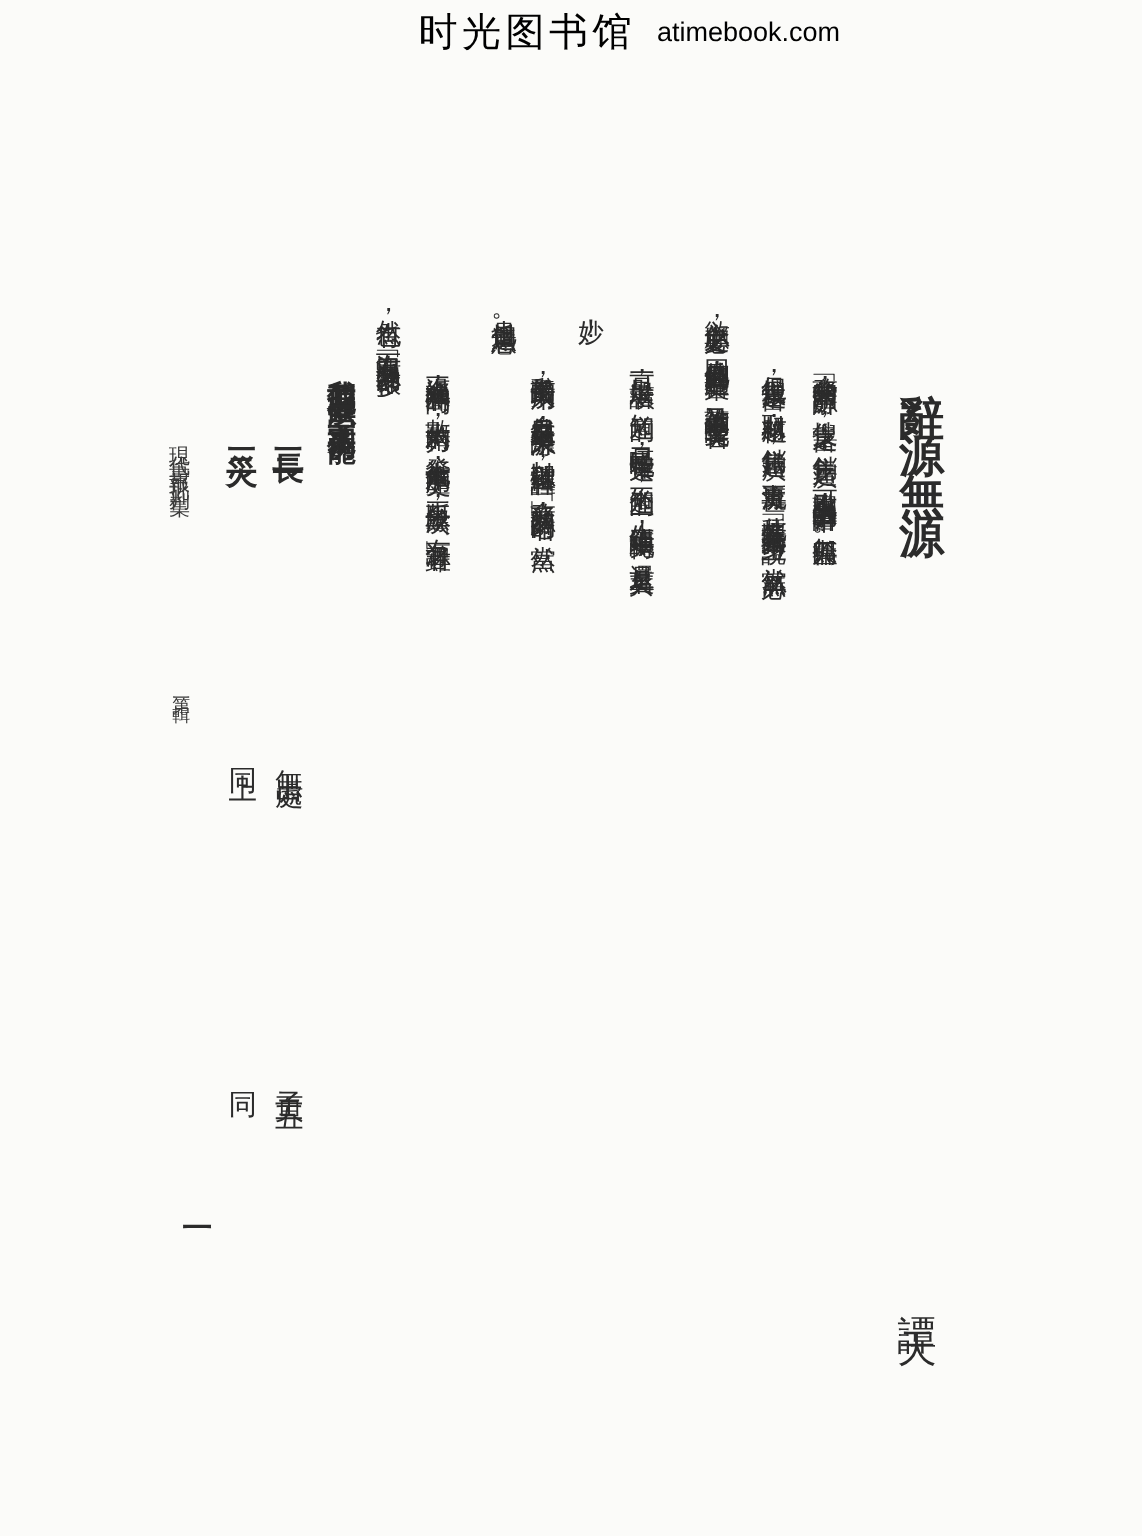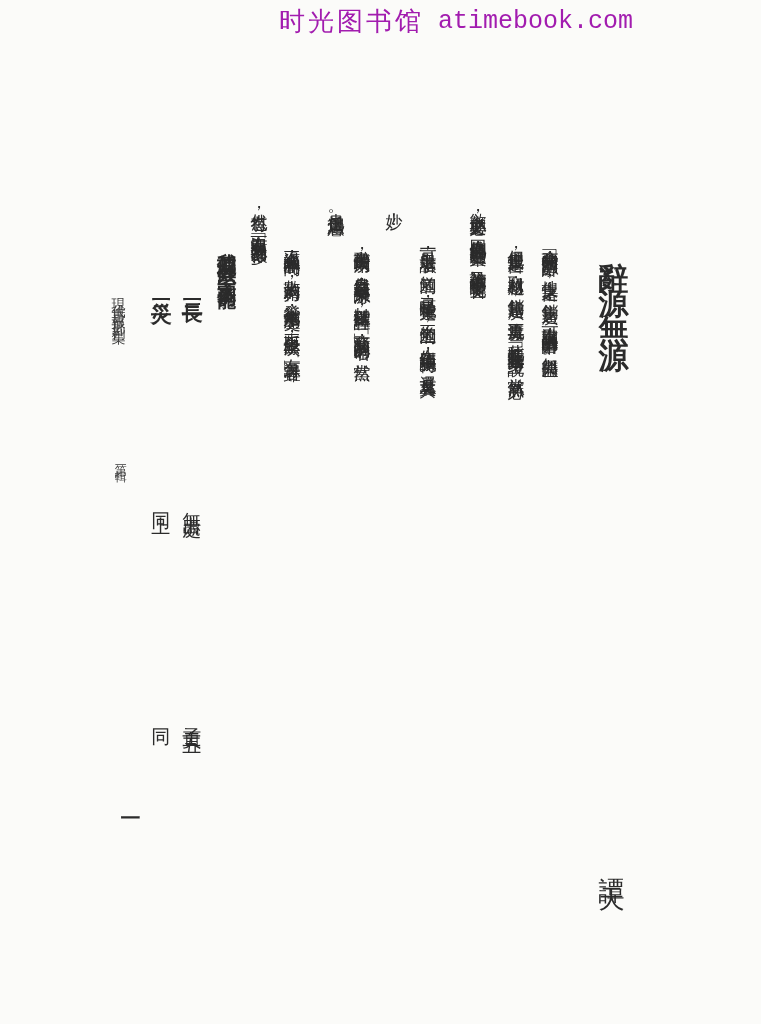--- a/index.html
+++ b/index.html
@@ -17,7 +17,7 @@
   .watermark{
     position:absolute;left:279px;top:8px;
     display:flex;align-items:center;gap:14px;
-    color:#a21caf;
+    color:#000000;
     font-size:26px;line-height:1;
     user-select:none;
   }

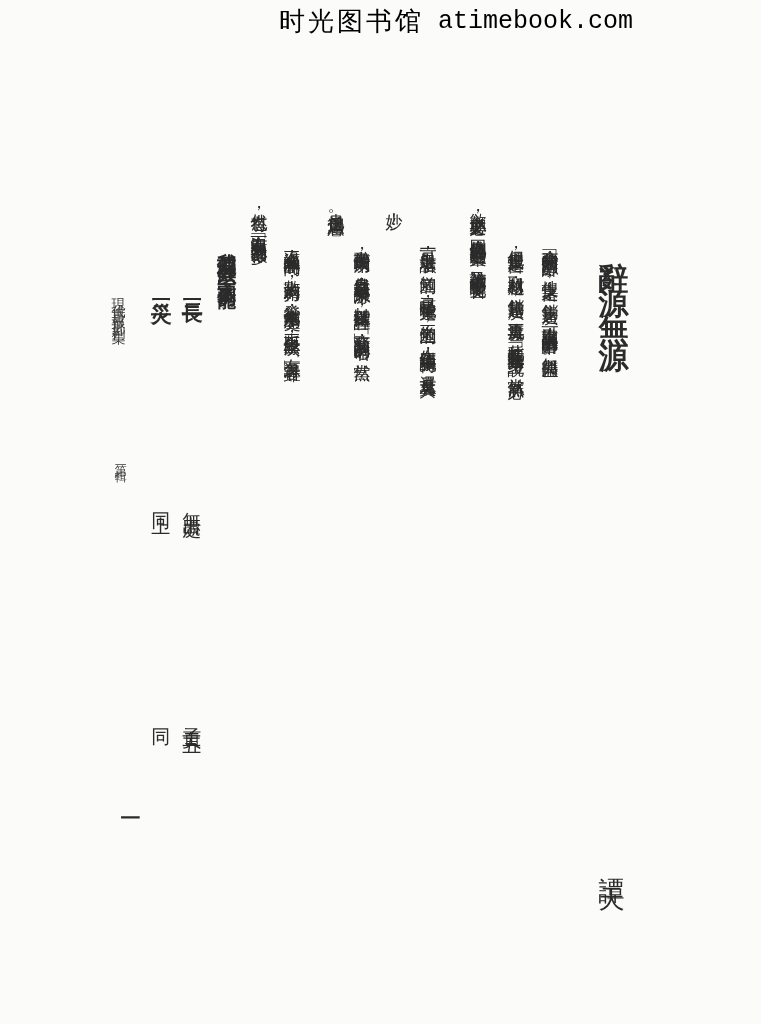--- a/index.html
+++ b/index.html
@@ -22,7 +22,7 @@
     user-select:none;
   }
   .watermark .cjk{font-family:"Liberation Sans","DejaVu Sans",sans-serif;letter-spacing:3px;}
-  .watermark .latin{font-family:Liberation Mono, monospace;font-size:25px;}
+  .watermark .latin{font-family:Liberation Sans, sans-serif;font-size:18px;}
   
   .vcol{
     position:absolute;

